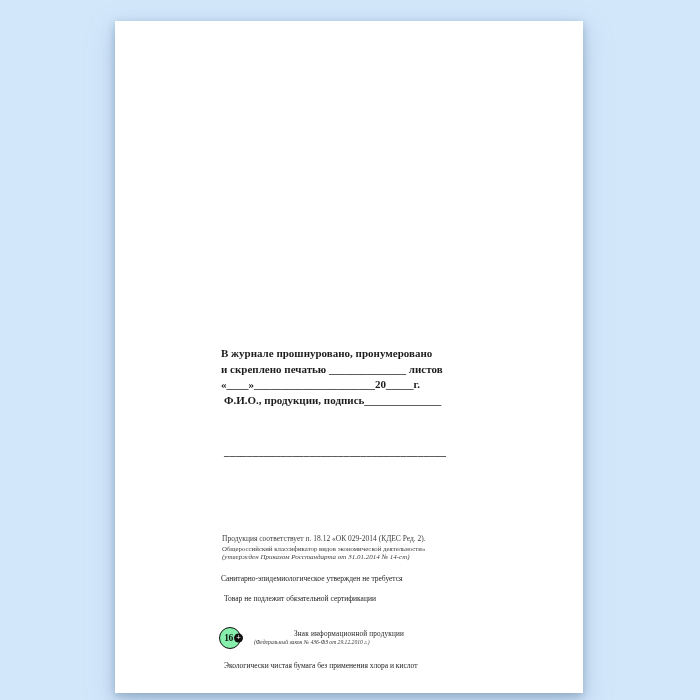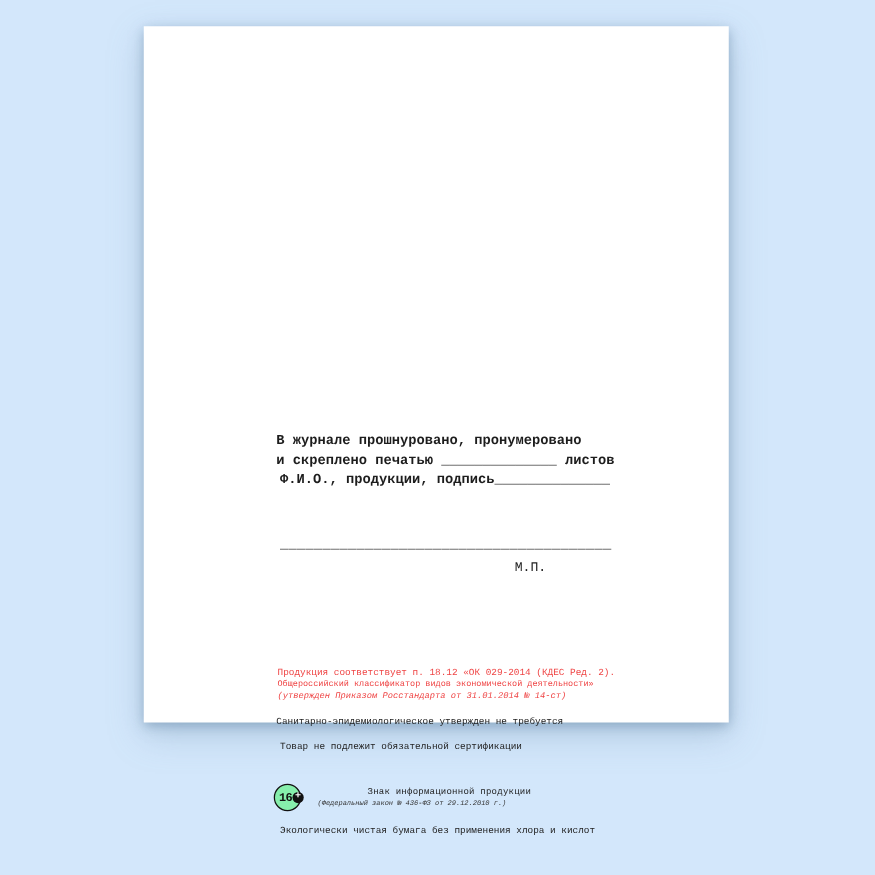--- a/index.html
+++ b/index.html
@@ -13,10 +13,9 @@
   .sheet {
     position:absolute;
     left:115px; top:21px;
-    width:468px; height:557px;
+    width:468px; height:672px;
     background:#ffffff;
     box-shadow: 0 3px 9px rgba(104,136,168,0.55), 0 10px 26px rgba(118,148,180,0.35);
-    font-family: Liberation Mono, monospace;
   }
   
   .stamp-block {

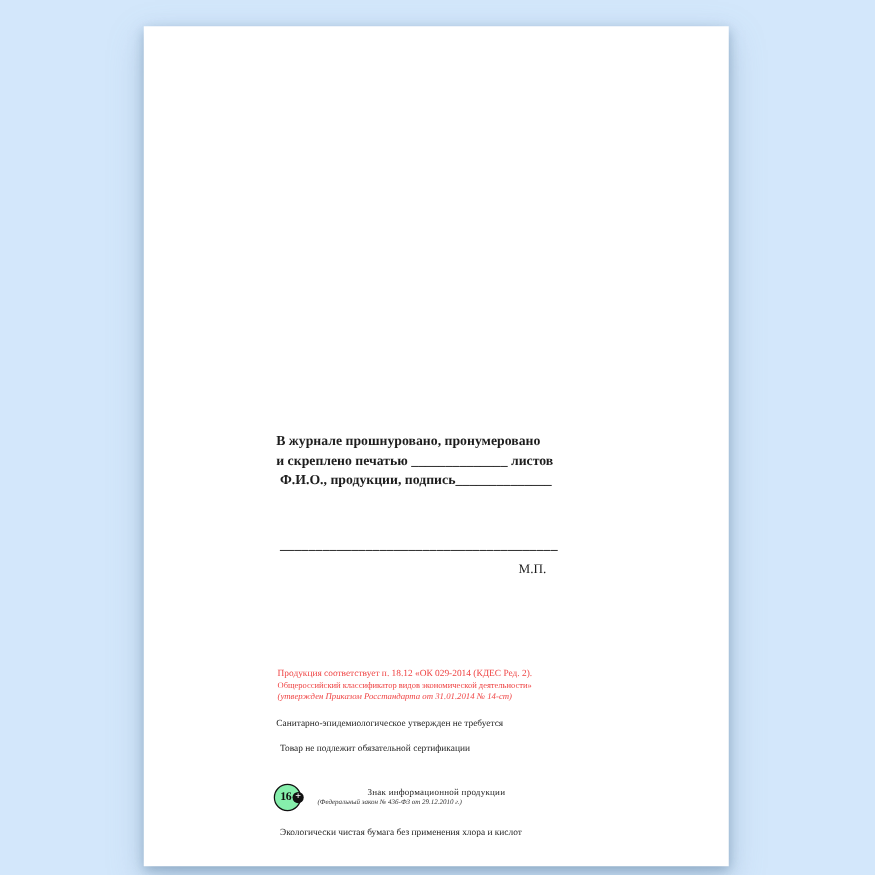--- a/index.html
+++ b/index.html
@@ -105,6 +105,7 @@
   <div class="stamp-block">
     <div class="stamp-line">В журнале прошнуровано, пронумеровано</div>
     <div class="stamp-line">и скреплено печатью ______________ листов</div>
+    <div class="stamp-line">«____»______________________20_____г.</div>
     <div class="stamp-line indent">Ф.И.О., продукции, подпись______________</div>
     <div class="stamp-line indent rule">_______________________________________</div>
     <div class="seal-abbr">М.П.</div>

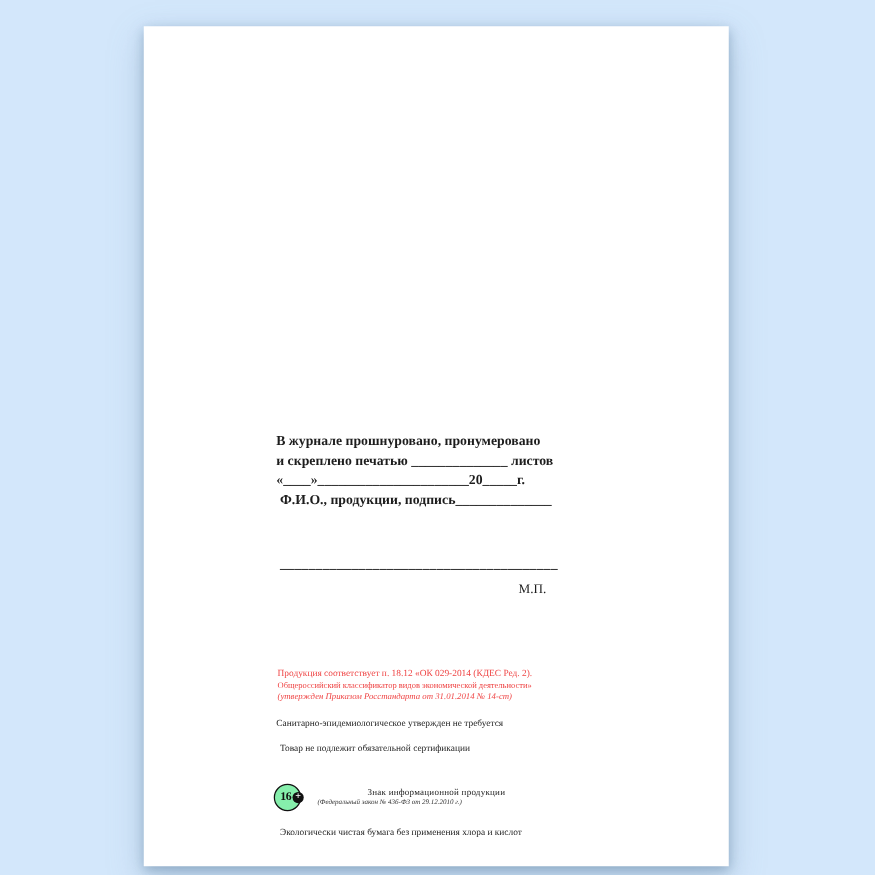--- a/index.html
+++ b/index.html
@@ -108,7 +108,6 @@
     <div class="stamp-line">«____»______________________20_____г.</div>
     <div class="stamp-line indent">Ф.И.О., продукции, подпись______________</div>
     <div class="stamp-line indent rule">_______________________________________</div>
-    <div class="seal-abbr">М.П.</div>
   </div>
 
   <div class="compliance">

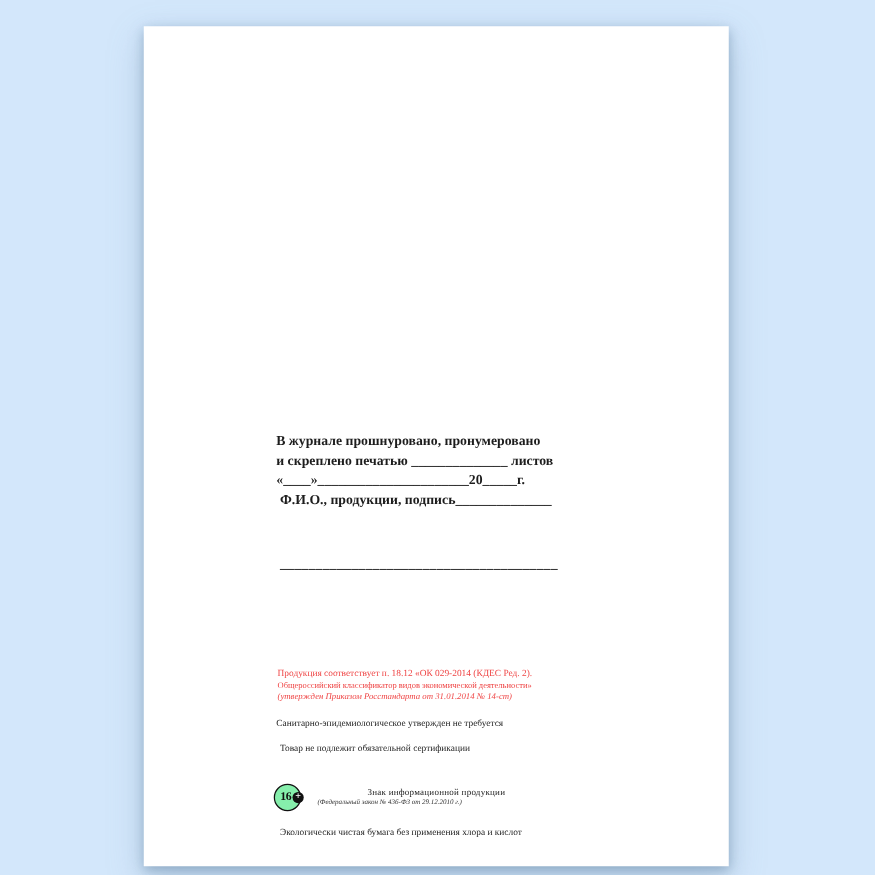--- a/index.html
+++ b/index.html
@@ -41,7 +41,7 @@
   .compliance {
     position:absolute;
     left:107px; top:513px;
-    color:#ef4444;
+    color:#404040;
     white-space:nowrap;
   }
   .compliance-l1 { font-size:7.5px; line-height:10px; }

